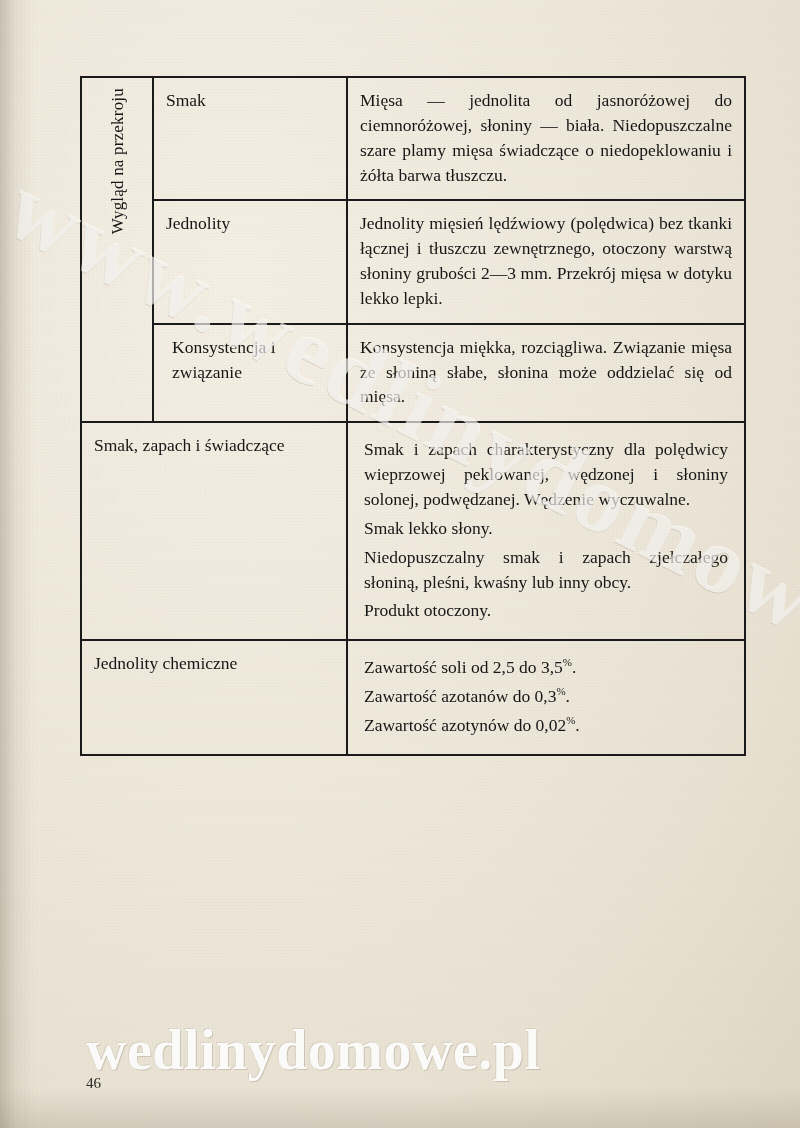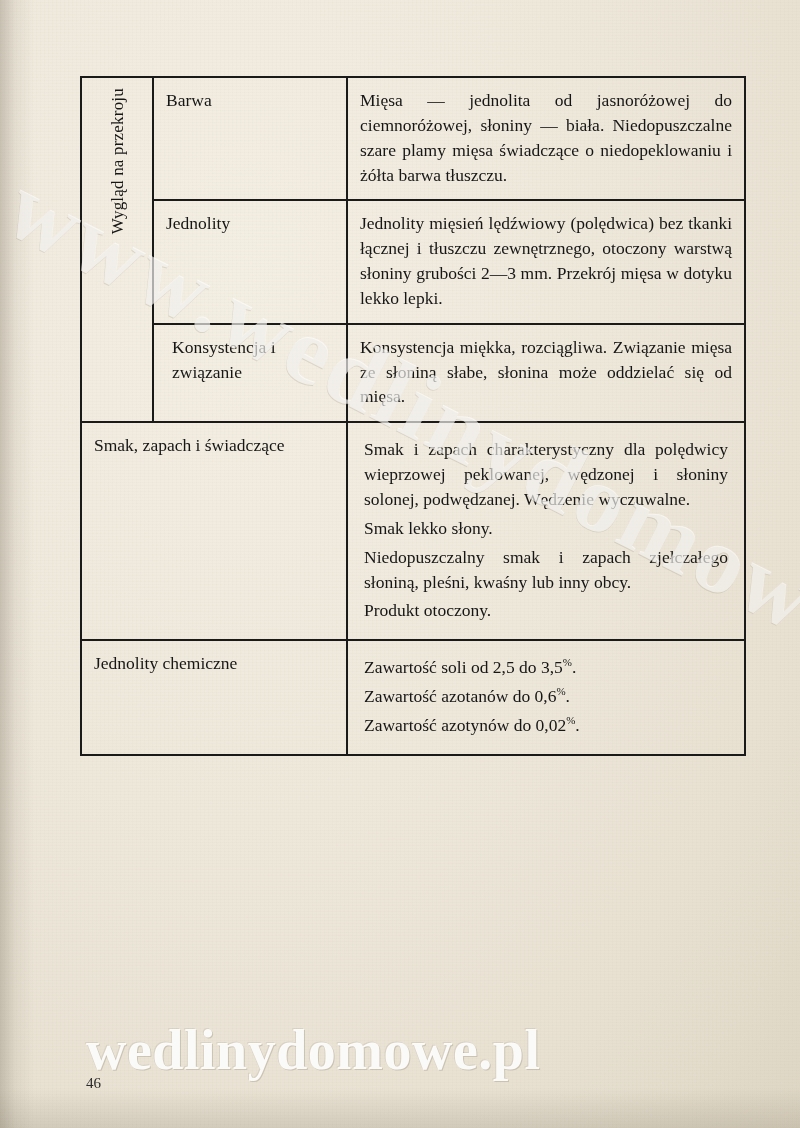--- a/index.html
+++ b/index.html
@@ -170,7 +170,7 @@
         <td class="rowhead-vert" rowspan="3">
           <span class="vert-text">Wygląd na przekroju</span>
         </td>
-        <td class="label">Barwa</td>
+        <td class="label">Smak</td>
         <td class="body">Mięsa — jednolita od jasnoróżowej do ciemnoróżowej, słoniny — biała. Niedopuszczalne szare plamy mięsa świadczące o niedopeklowaniu i żółta barwa tłuszczu.</td>
       </tr>
       <tr>

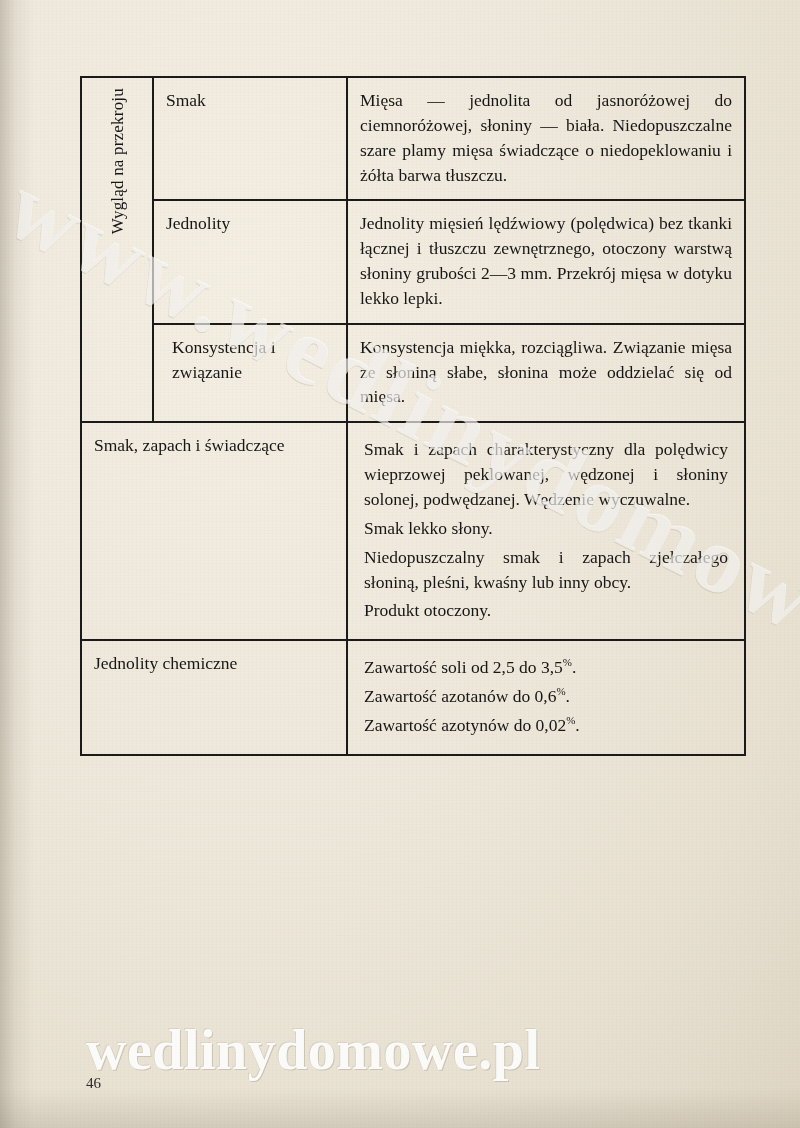--- a/index.html
+++ b/index.html
@@ -194,7 +194,7 @@
         <td class="label" colspan="2">Jednolity chemiczne</td>
         <td class="body">
           <p class="nojust"><span>Zawartość soli od 2,5 do 3,5</span><sup class="pct">%</sup>.</p>
-          <p class="nojust"><span>Zawartość azotanów do 0,6</span><sup class="pct">%</sup>.</p>
+          <p class="nojust"><span>Zawartość azotanów do 0,3</span><sup class="pct">%</sup>.</p>
           <p class="nojust"><span>Zawartość azotynów do 0,02</span><sup class="pct">%</sup>.</p>
         </td>
       </tr>

